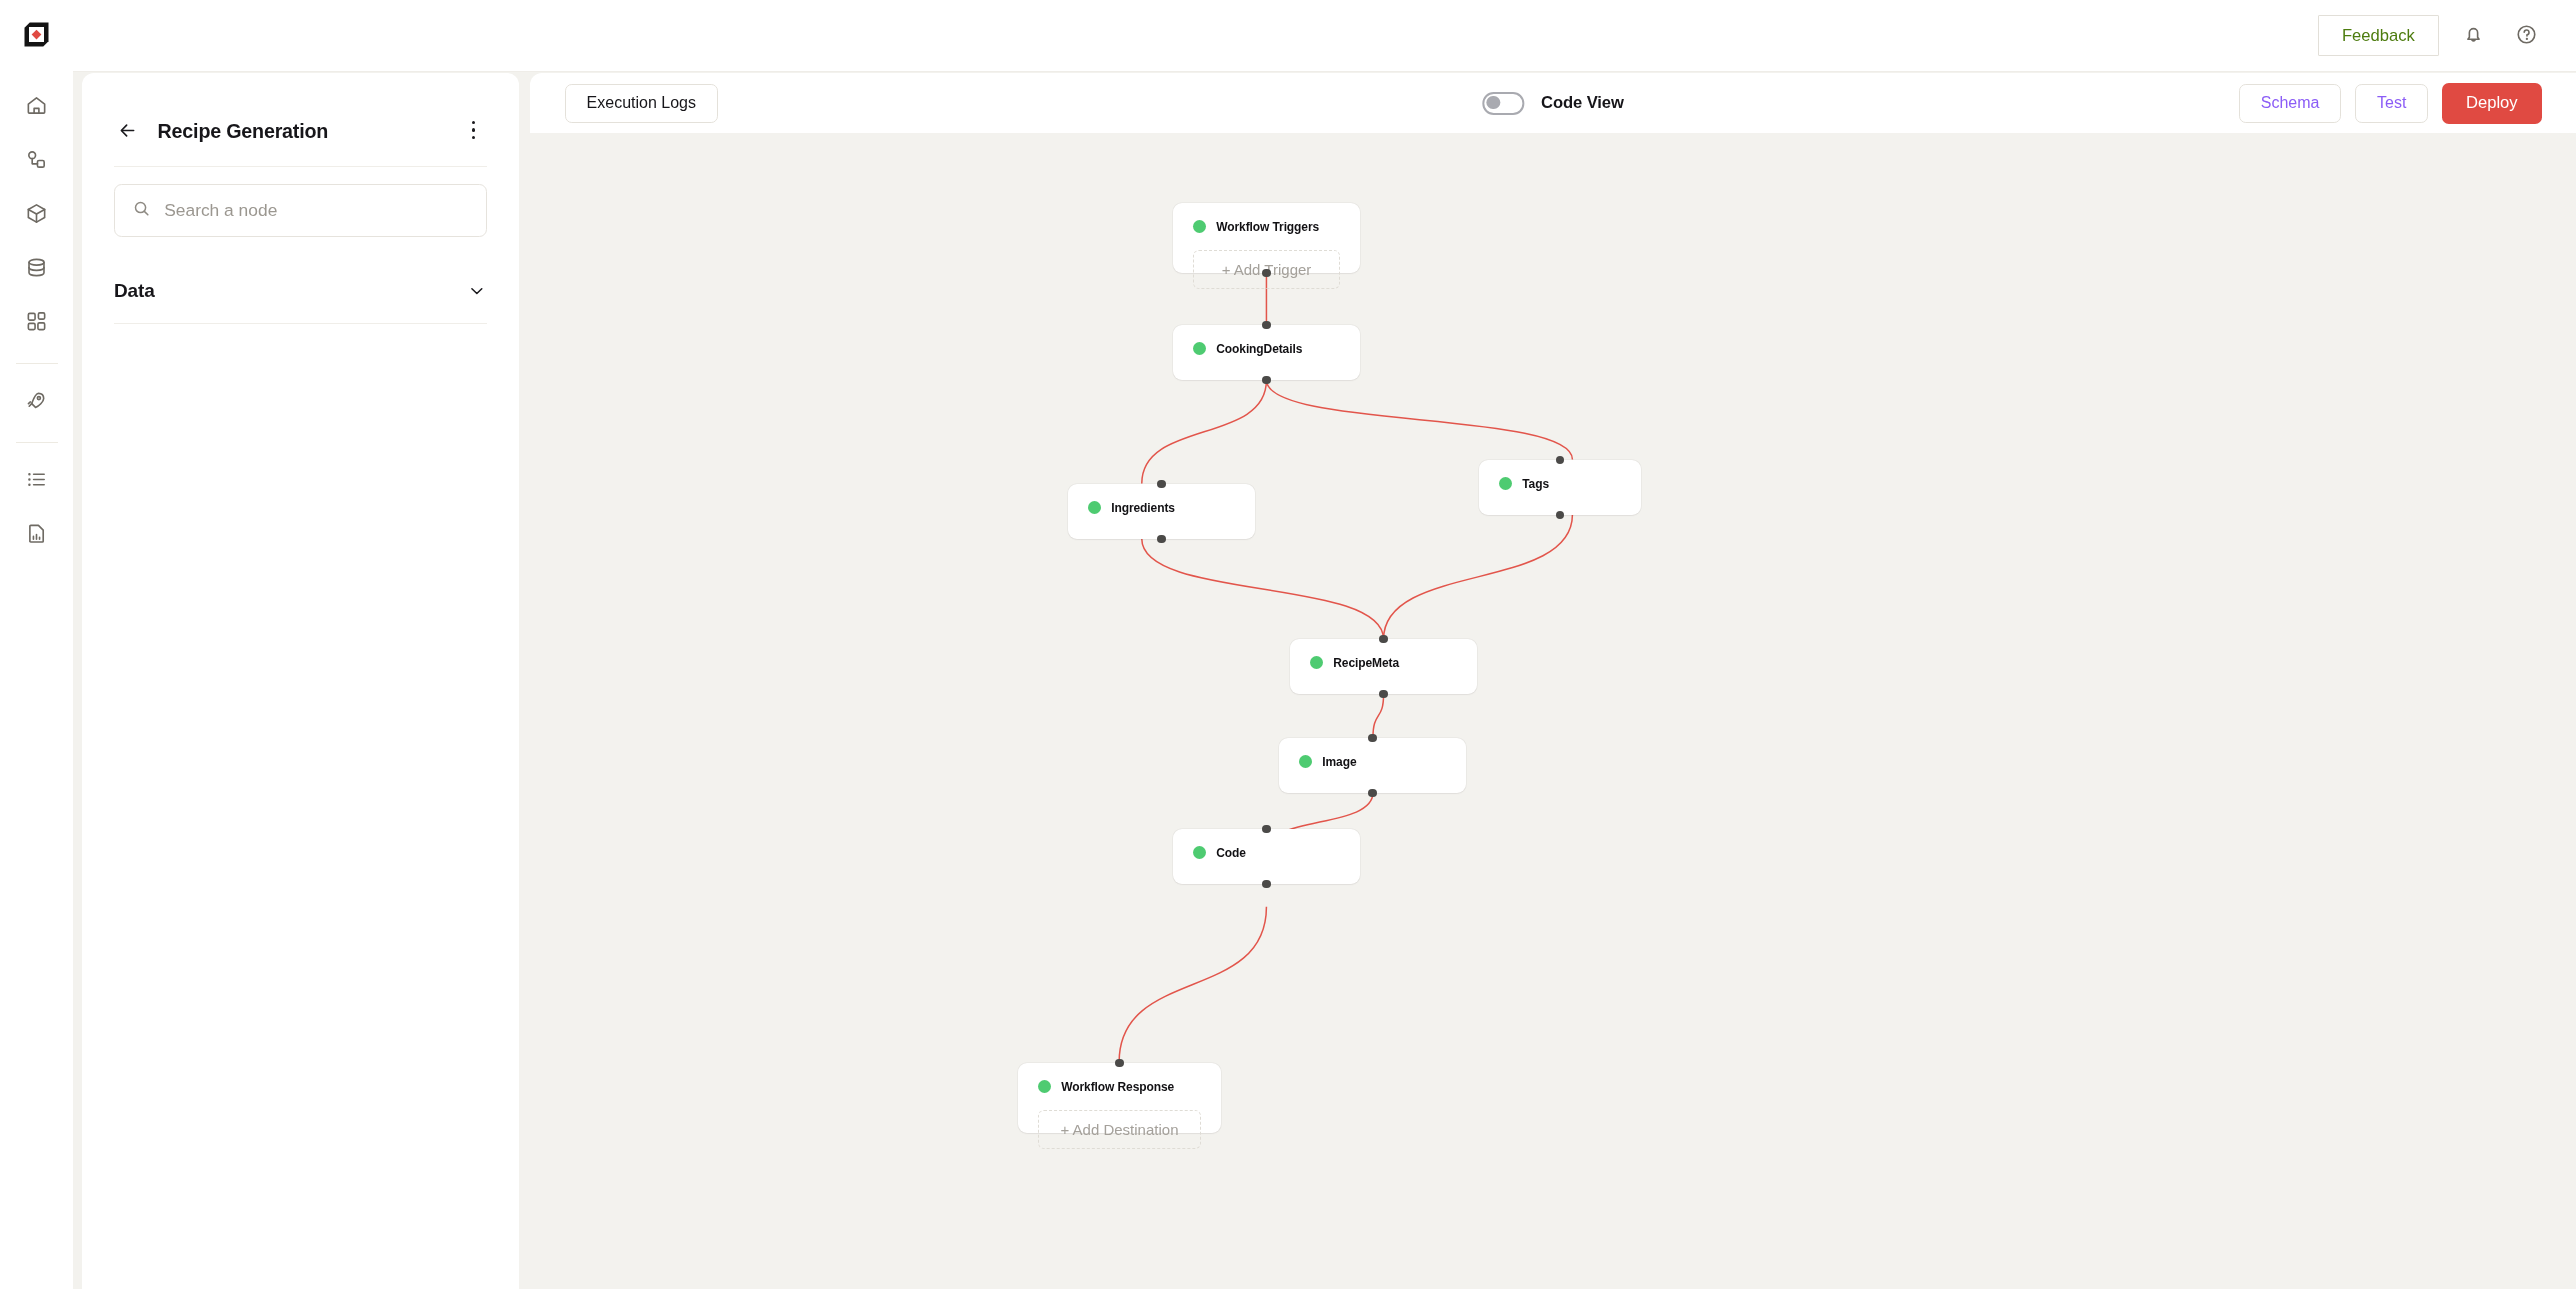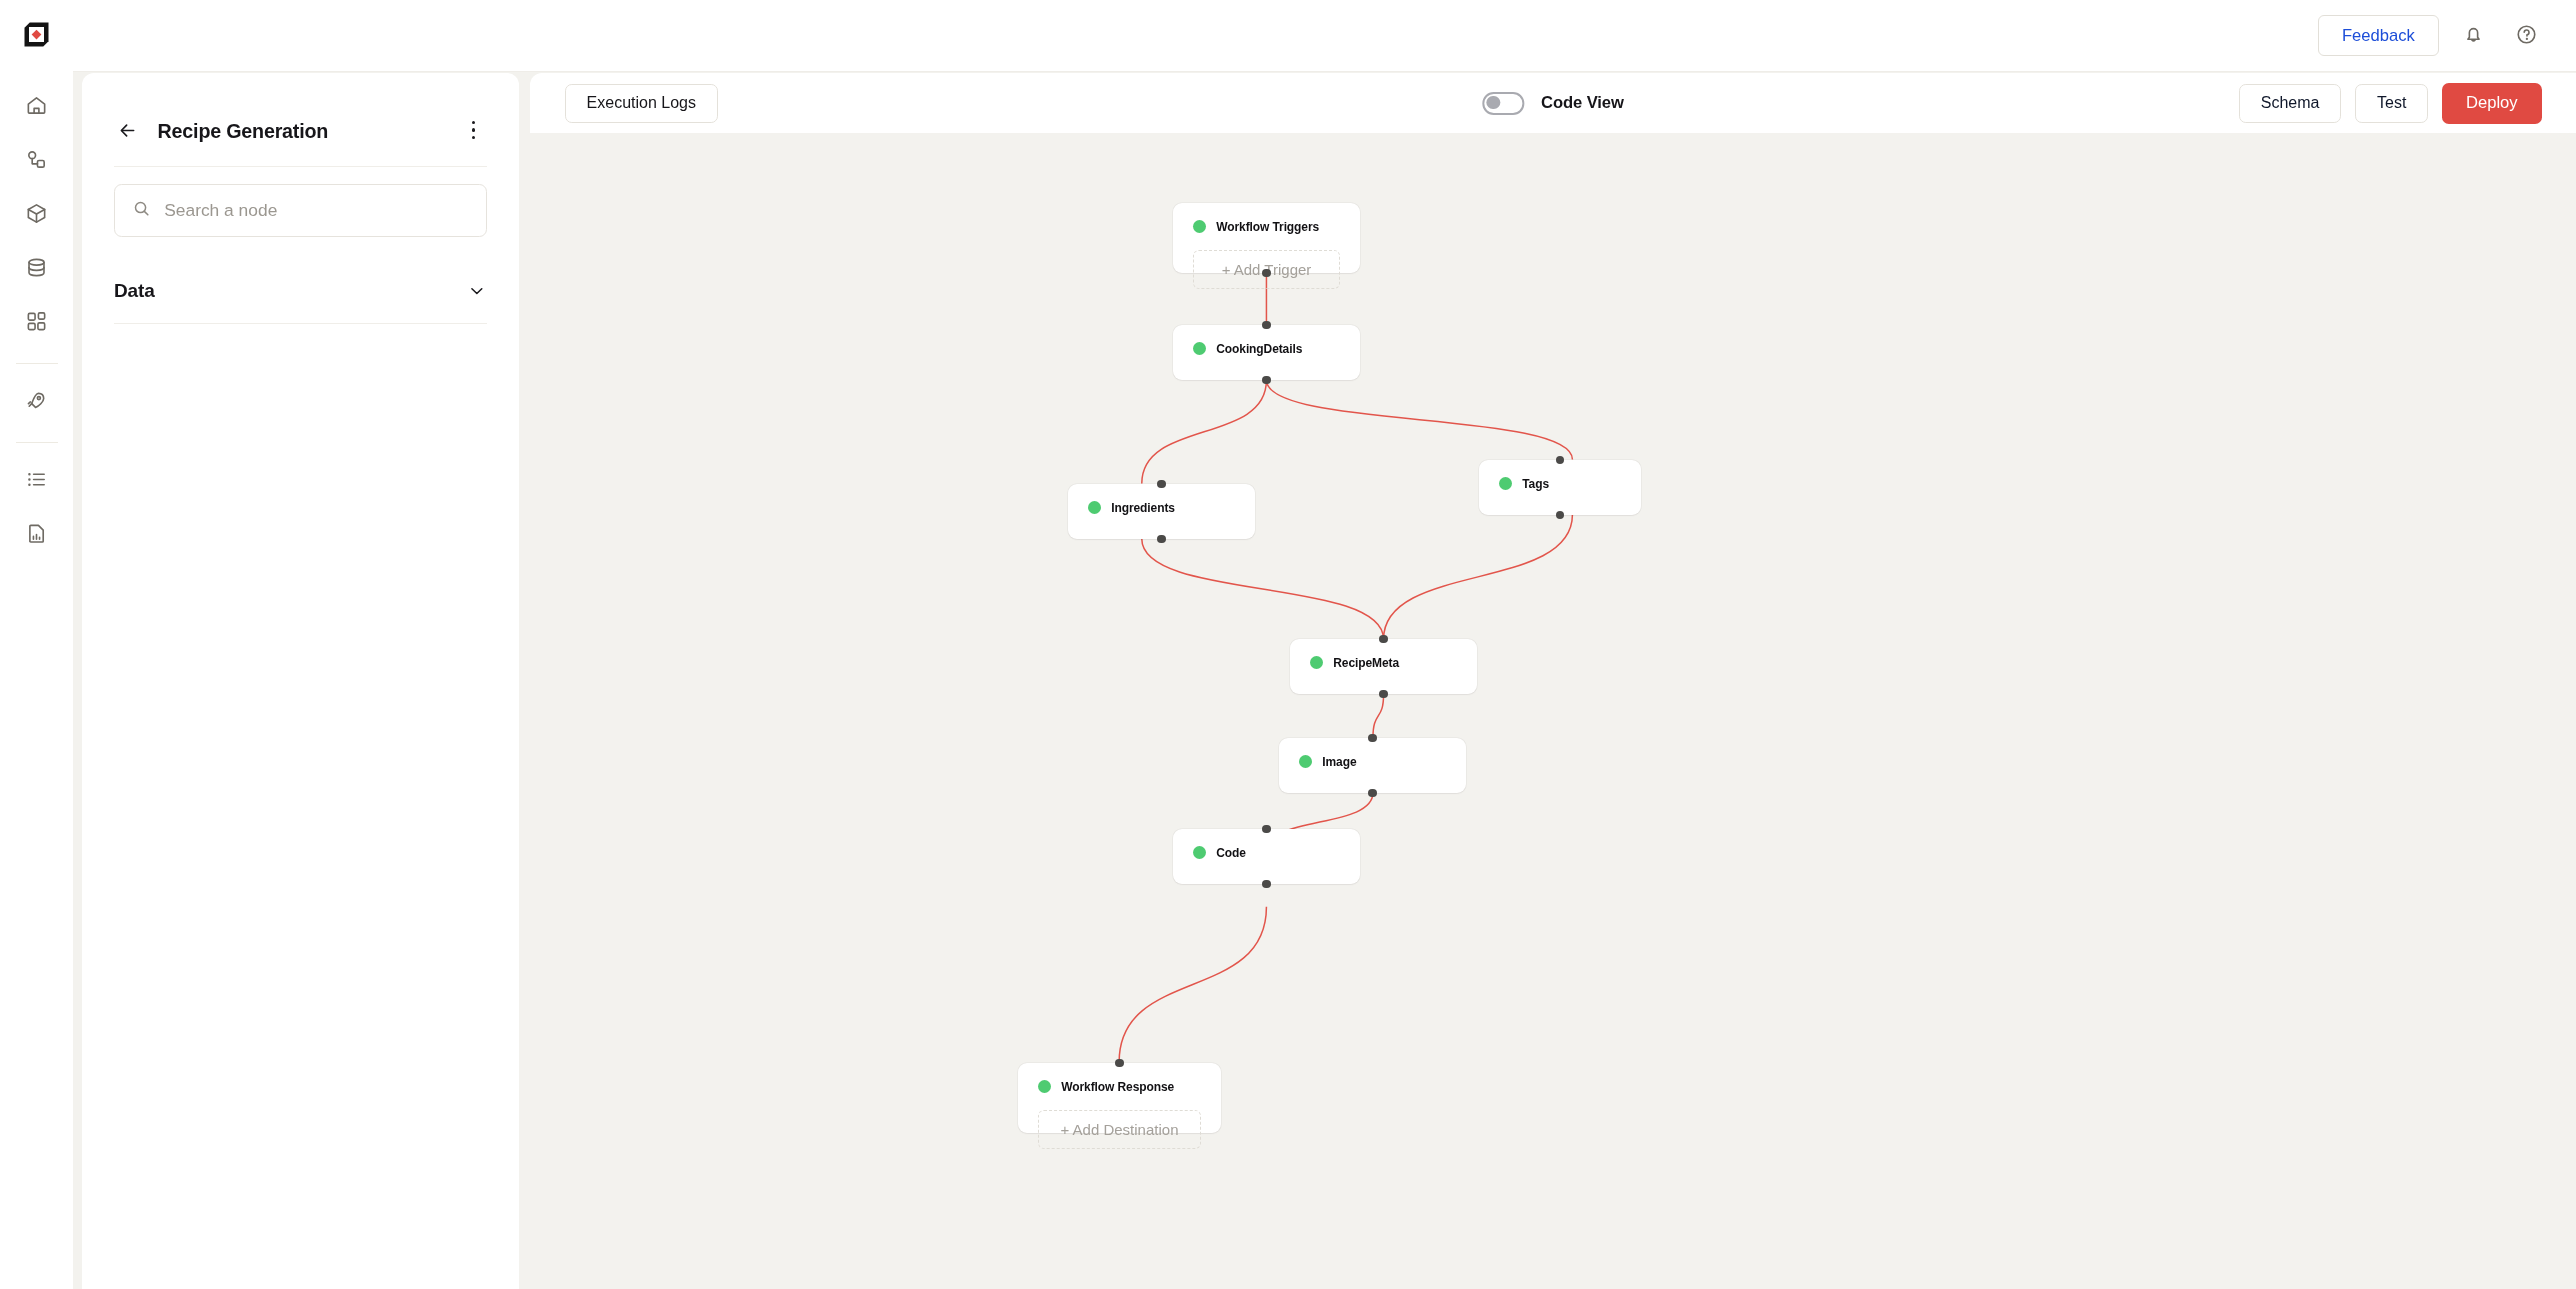--- a/index.html
+++ b/index.html
@@ -64,9 +64,9 @@
     height: 41px;
     padding: 0 23px;
     border: 0.8px solid #E2DFD8;
-    border-radius: 6px;
-    background: #FFFFFF;
-    color: #1d4ed8;
+    border-radius: 1px;
+    background: #FFFFFF;
+    color: #4d7c0f;
     font-size: 16.6px;
     display: flex; align-items: center;
     cursor: pointer;

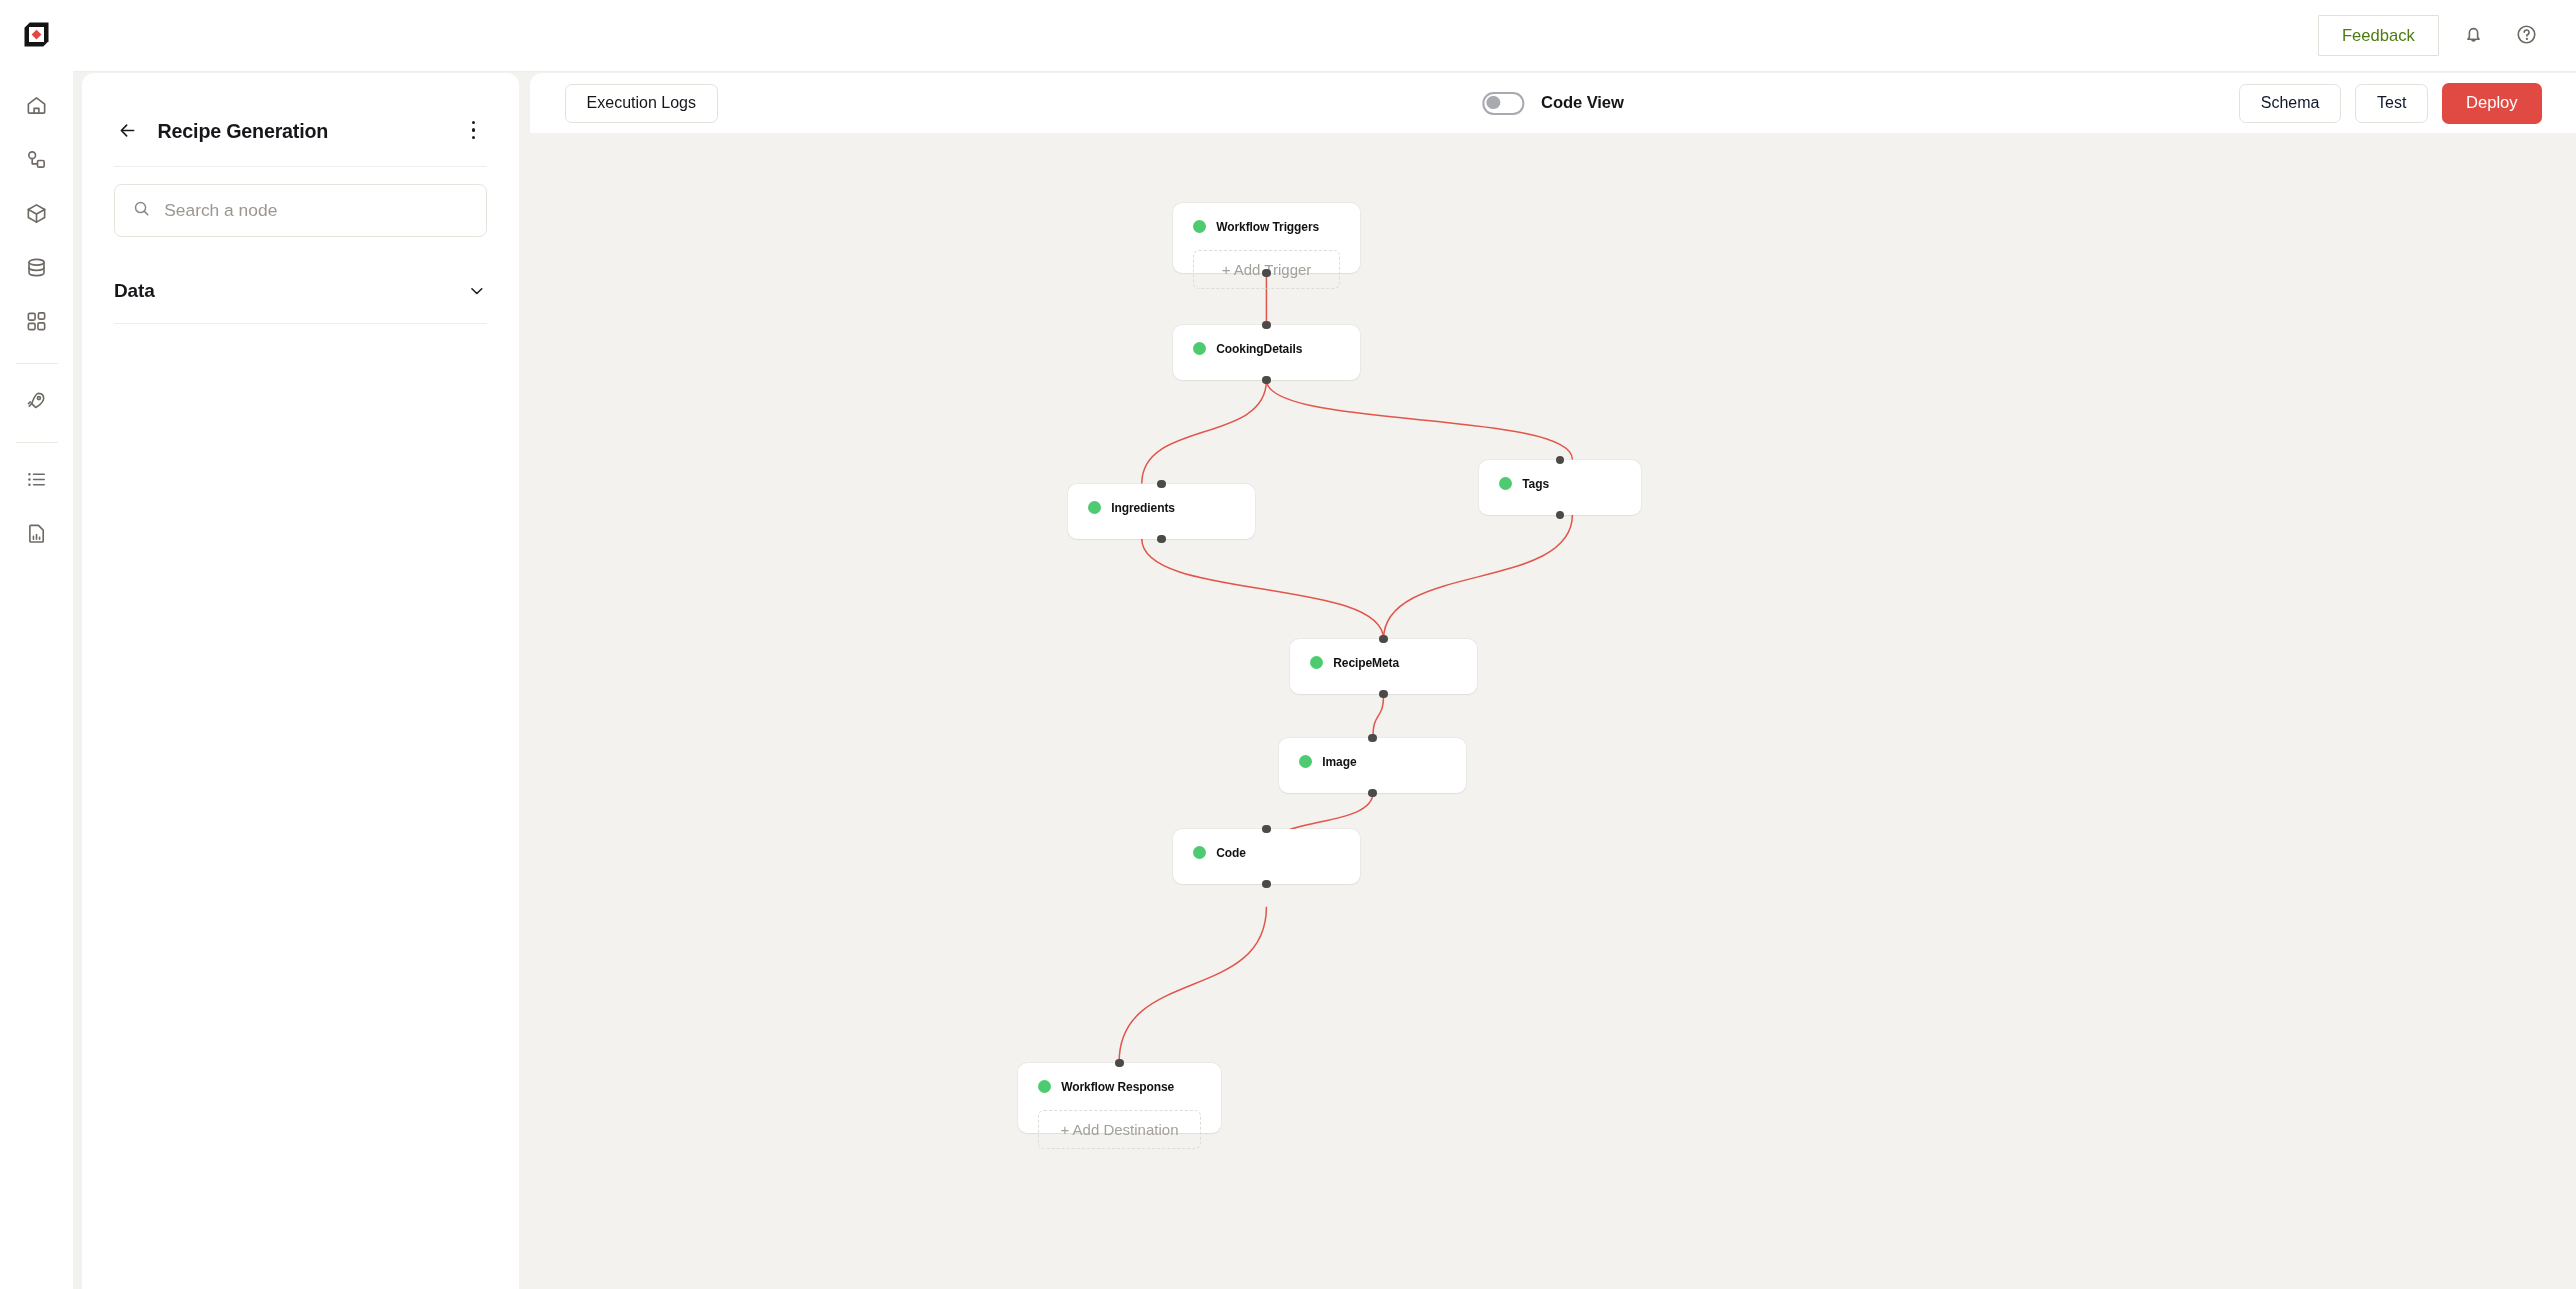--- a/index.html
+++ b/index.html
@@ -233,7 +233,7 @@
     border-radius: 6.8px;
     background: #FFFFFF;
     font-size: 16px;
-    color: #0f172a;
+    color: #8b5cf6;
     display: flex; align-items: center;
     cursor: pointer;
     font-family: "Liberation Sans", sans-serif;

